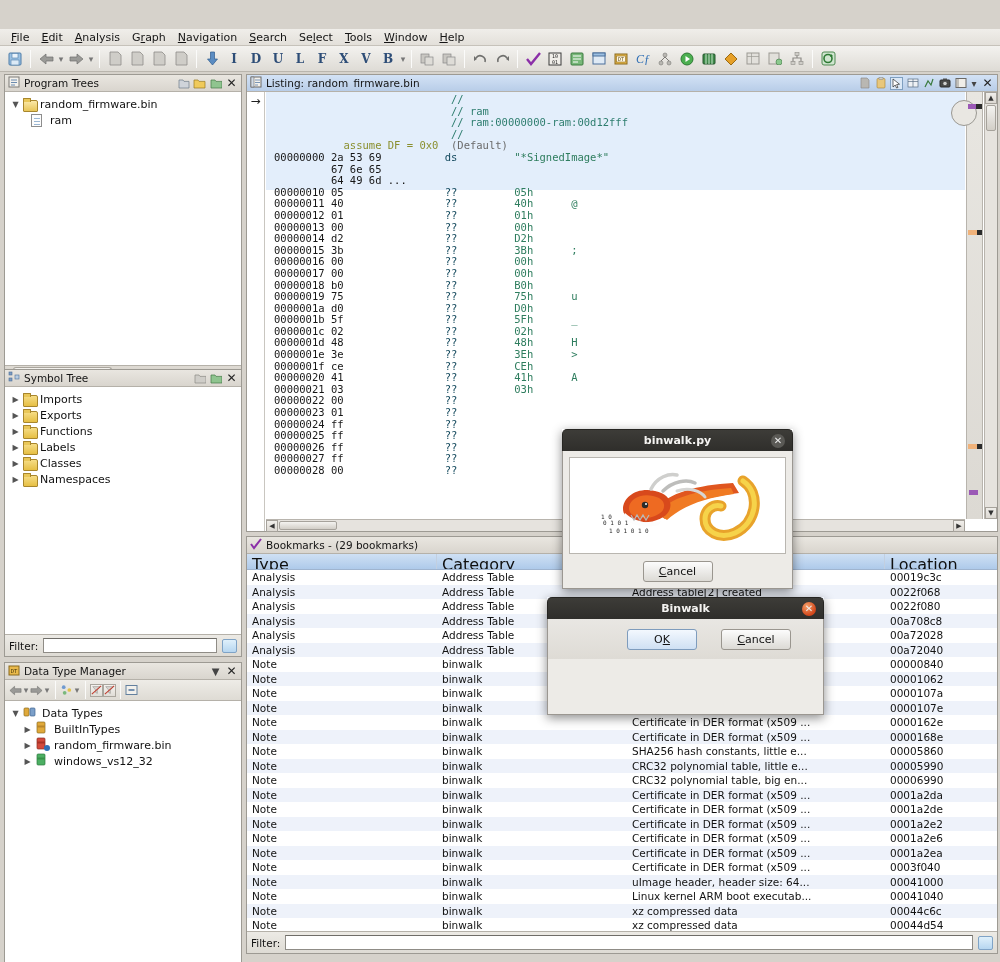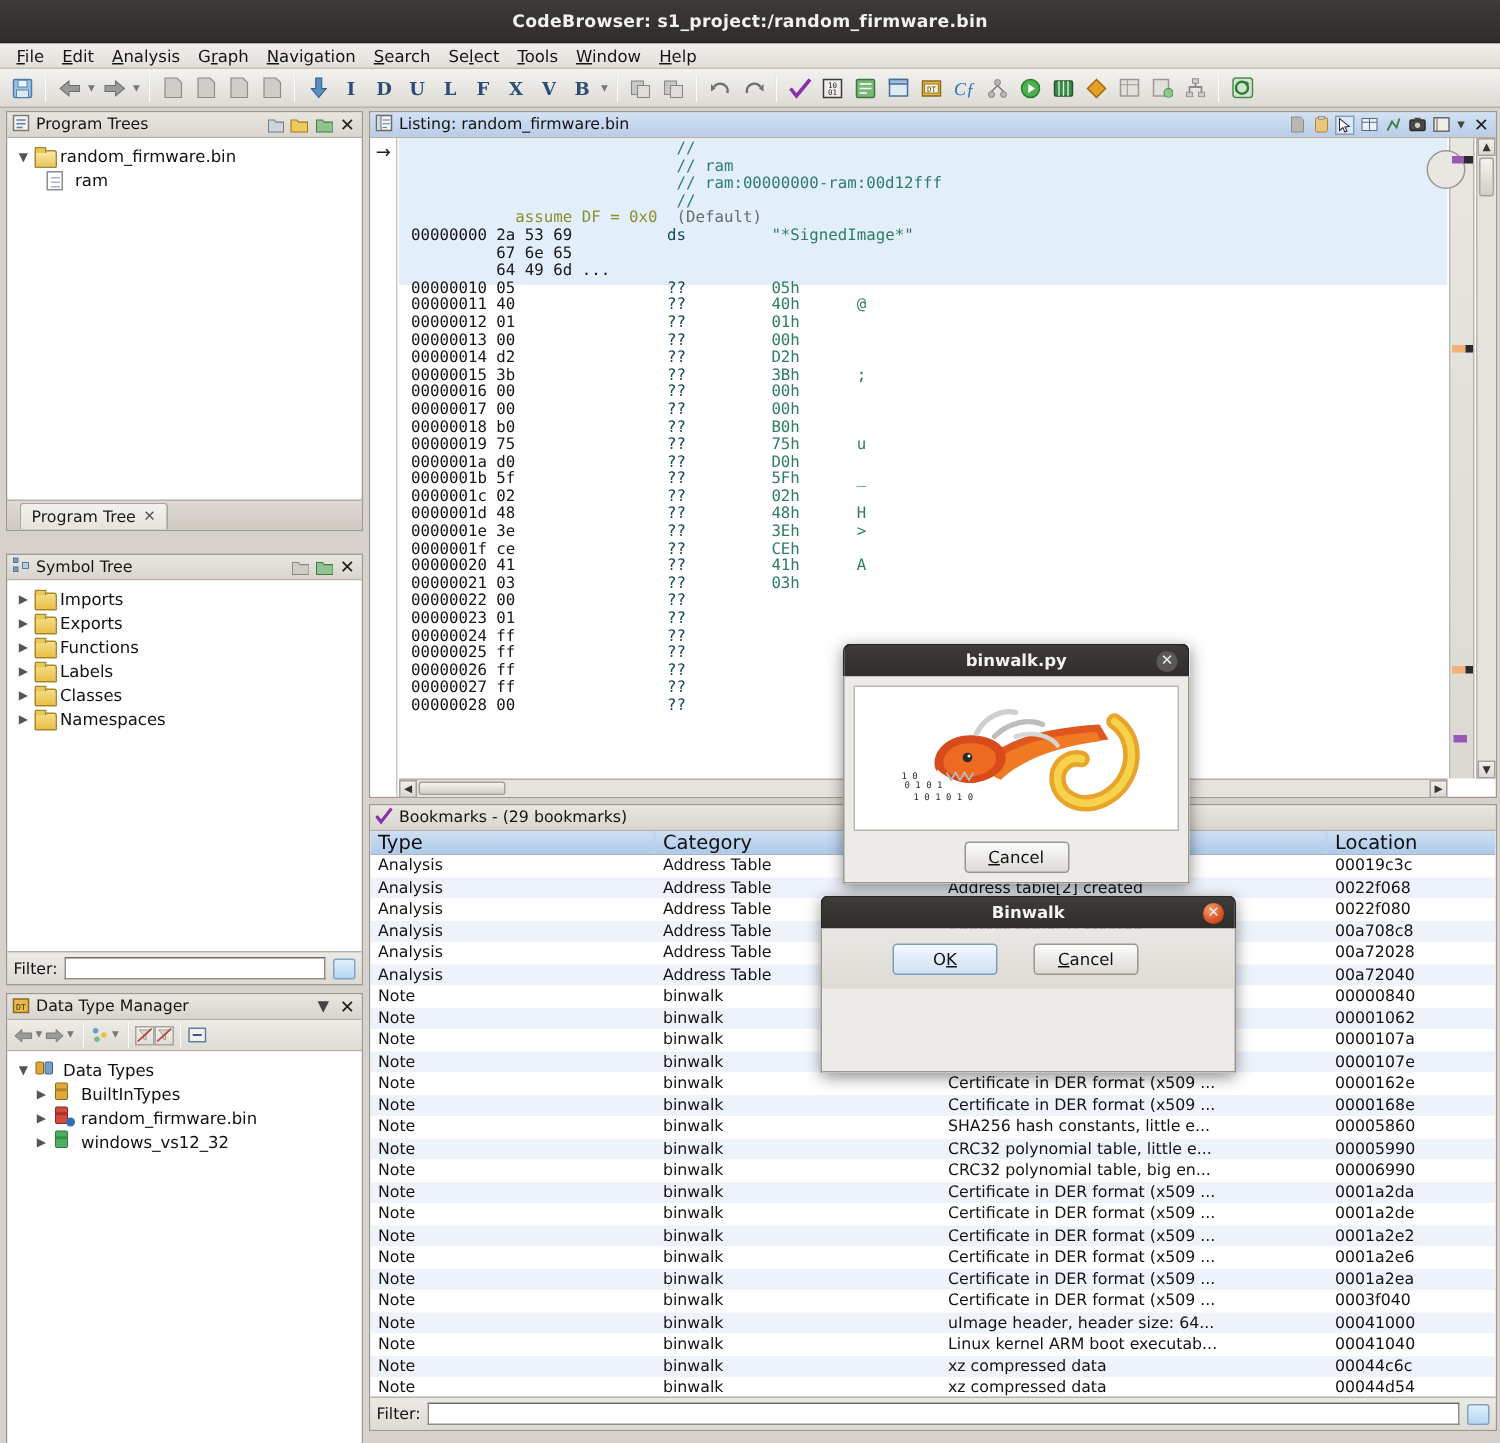--- a/index.html
+++ b/index.html
@@ -215,9 +215,6 @@
 
 <div id="app">
 
-  <div class="titlebar">
-    <div class="ttl">CodeBrowser: s1_project:/random_firmware.bin</div>
-  </div>
 
   <div class="menubar">
       <div class="mi"><u>F</u>ile</div>

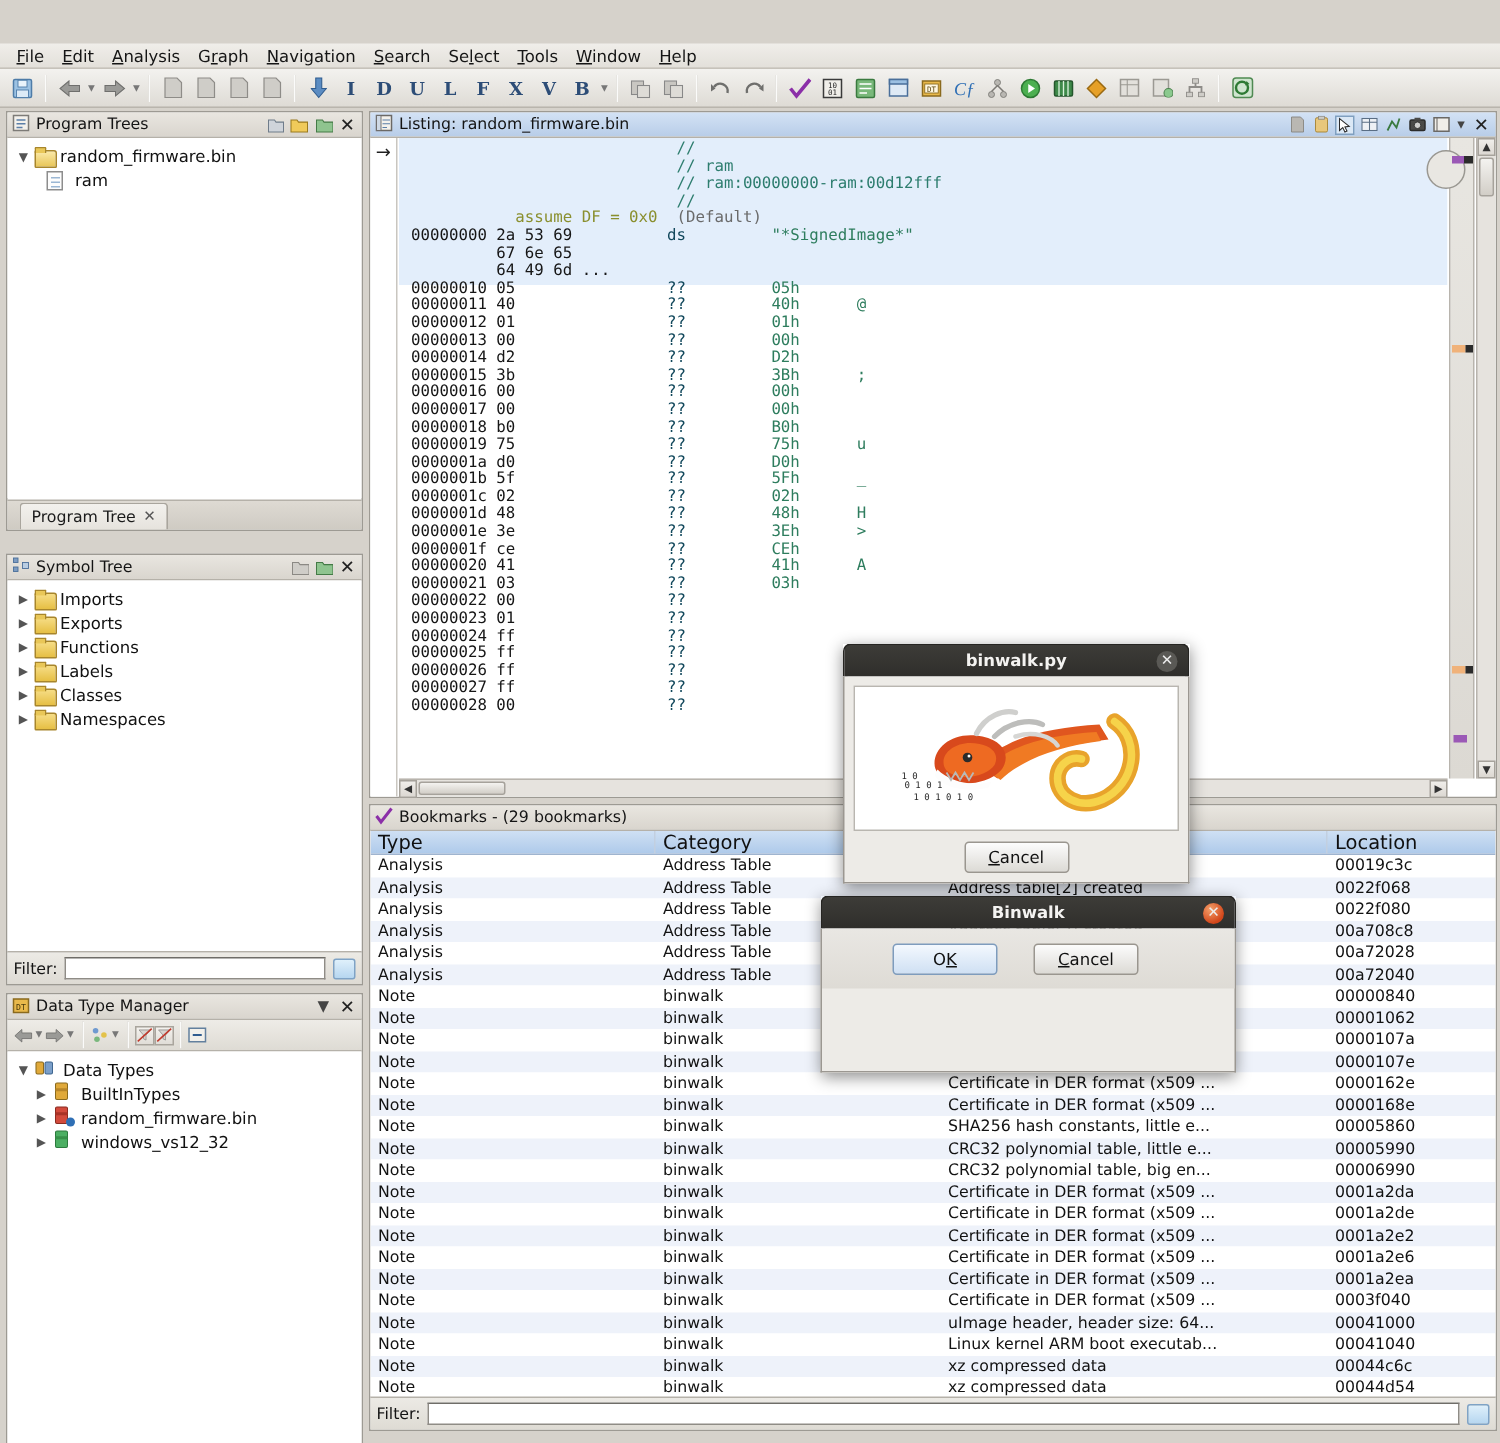--- a/index.html
+++ b/index.html
@@ -404,7 +404,7 @@
       </div>
   </div>
 
-  <div class="panel" style="left:4px; top:74px; width:238px; height:280px;">
+  <div class="panel" style="left:4px; top:74px; width:238px; height:312px;">
     <div class="panel-head">
       <span style="flex:0 0 auto;">
         <svg width="12" height="12" viewBox="0 0 12 12">

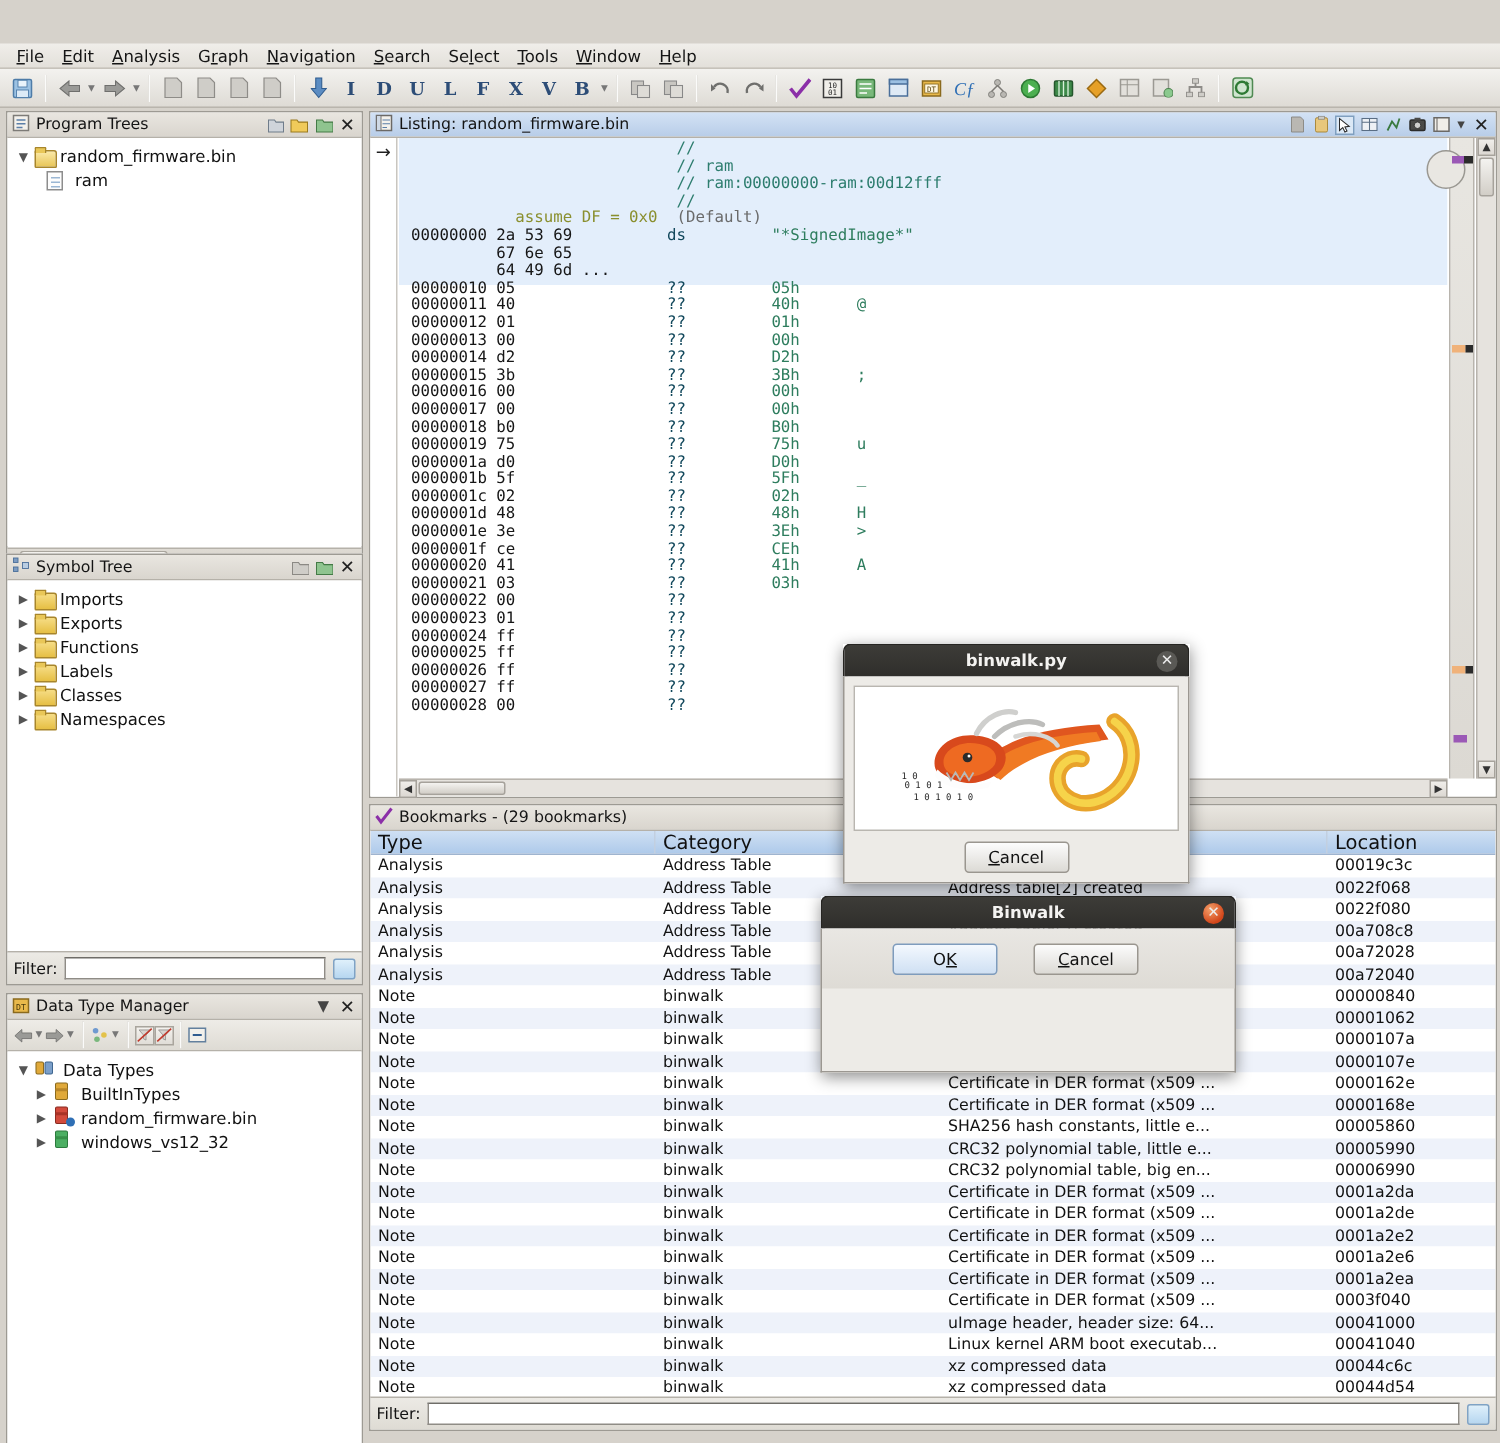--- a/index.html
+++ b/index.html
@@ -166,7 +166,7 @@
 
   
   .bm-head-row { display:flex; height:16px; background:linear-gradient(#cfe0f4,#aecaea);
-                 border-bottom:1px solid #9fb4cf; font-size:13px; }
+                 border-bottom:1px solid #9fb4cf; font-size:16px; }
   .bm-head-row .th { padding:1px 5px; border-right:1px solid #c2cfe0; overflow:hidden;
                      white-space:nowrap; color:#101010; }
   .bm-rows { position:absolute; left:0; right:0; top:16px; bottom:0; overflow:hidden; }

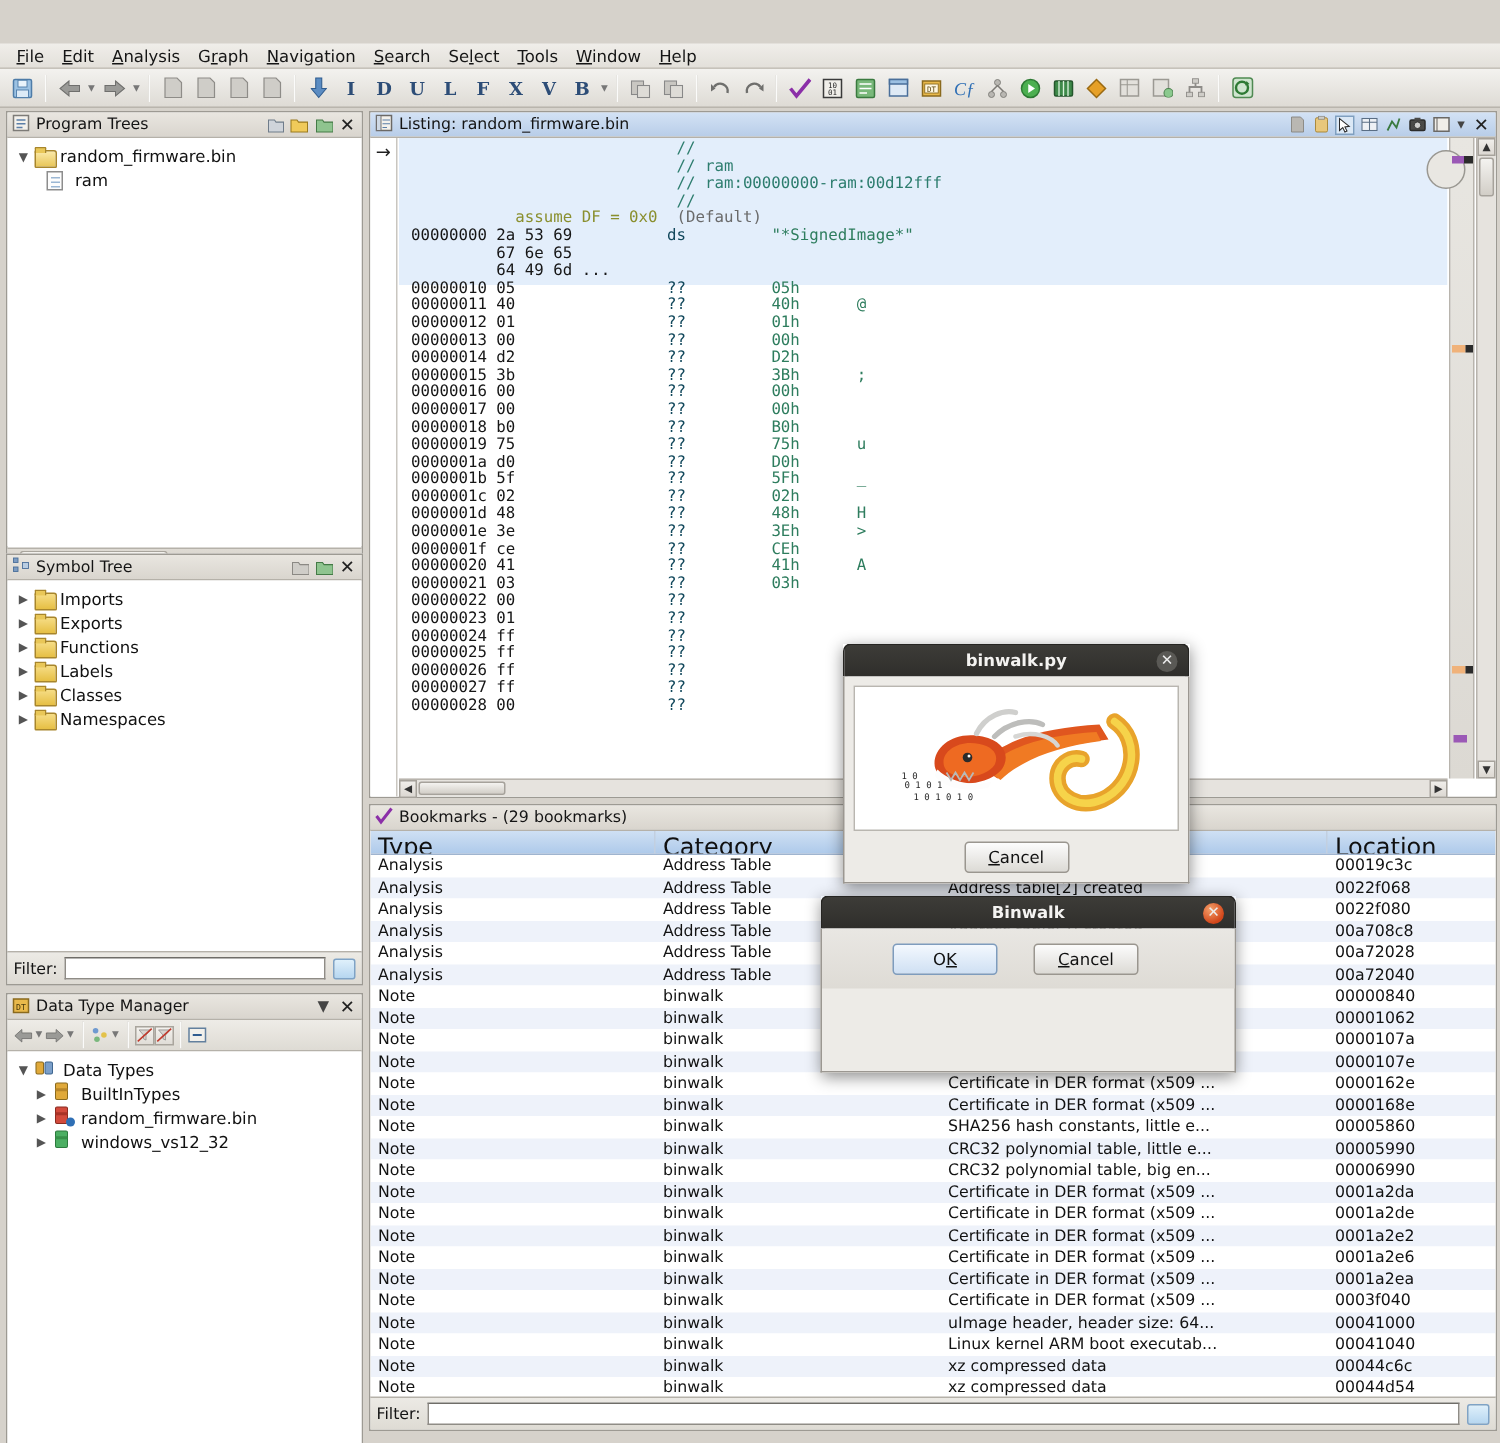--- a/index.html
+++ b/index.html
@@ -942,7 +942,7 @@
       <span class="dlg-close red">✕</span>
     </div>
     <div class="dlg-body" style="height:96px;">
-      <div style="height:40px; display:flex; align-items:center; gap:24px;
+      <div style="height:40px; display:flex; align-items:center; justify-content:center; gap:24px;
                   background:linear-gradient(#e9e7e3,#dedbd5);padding-left:47px;">
         <div class="jbtn def">
           <span>O<u>K</u></span>

